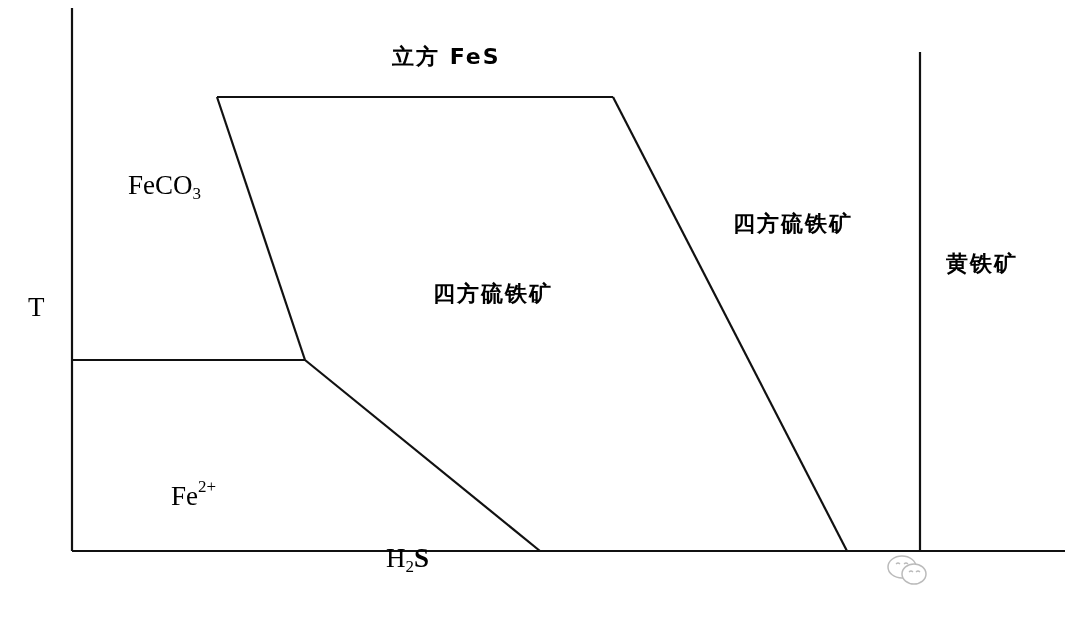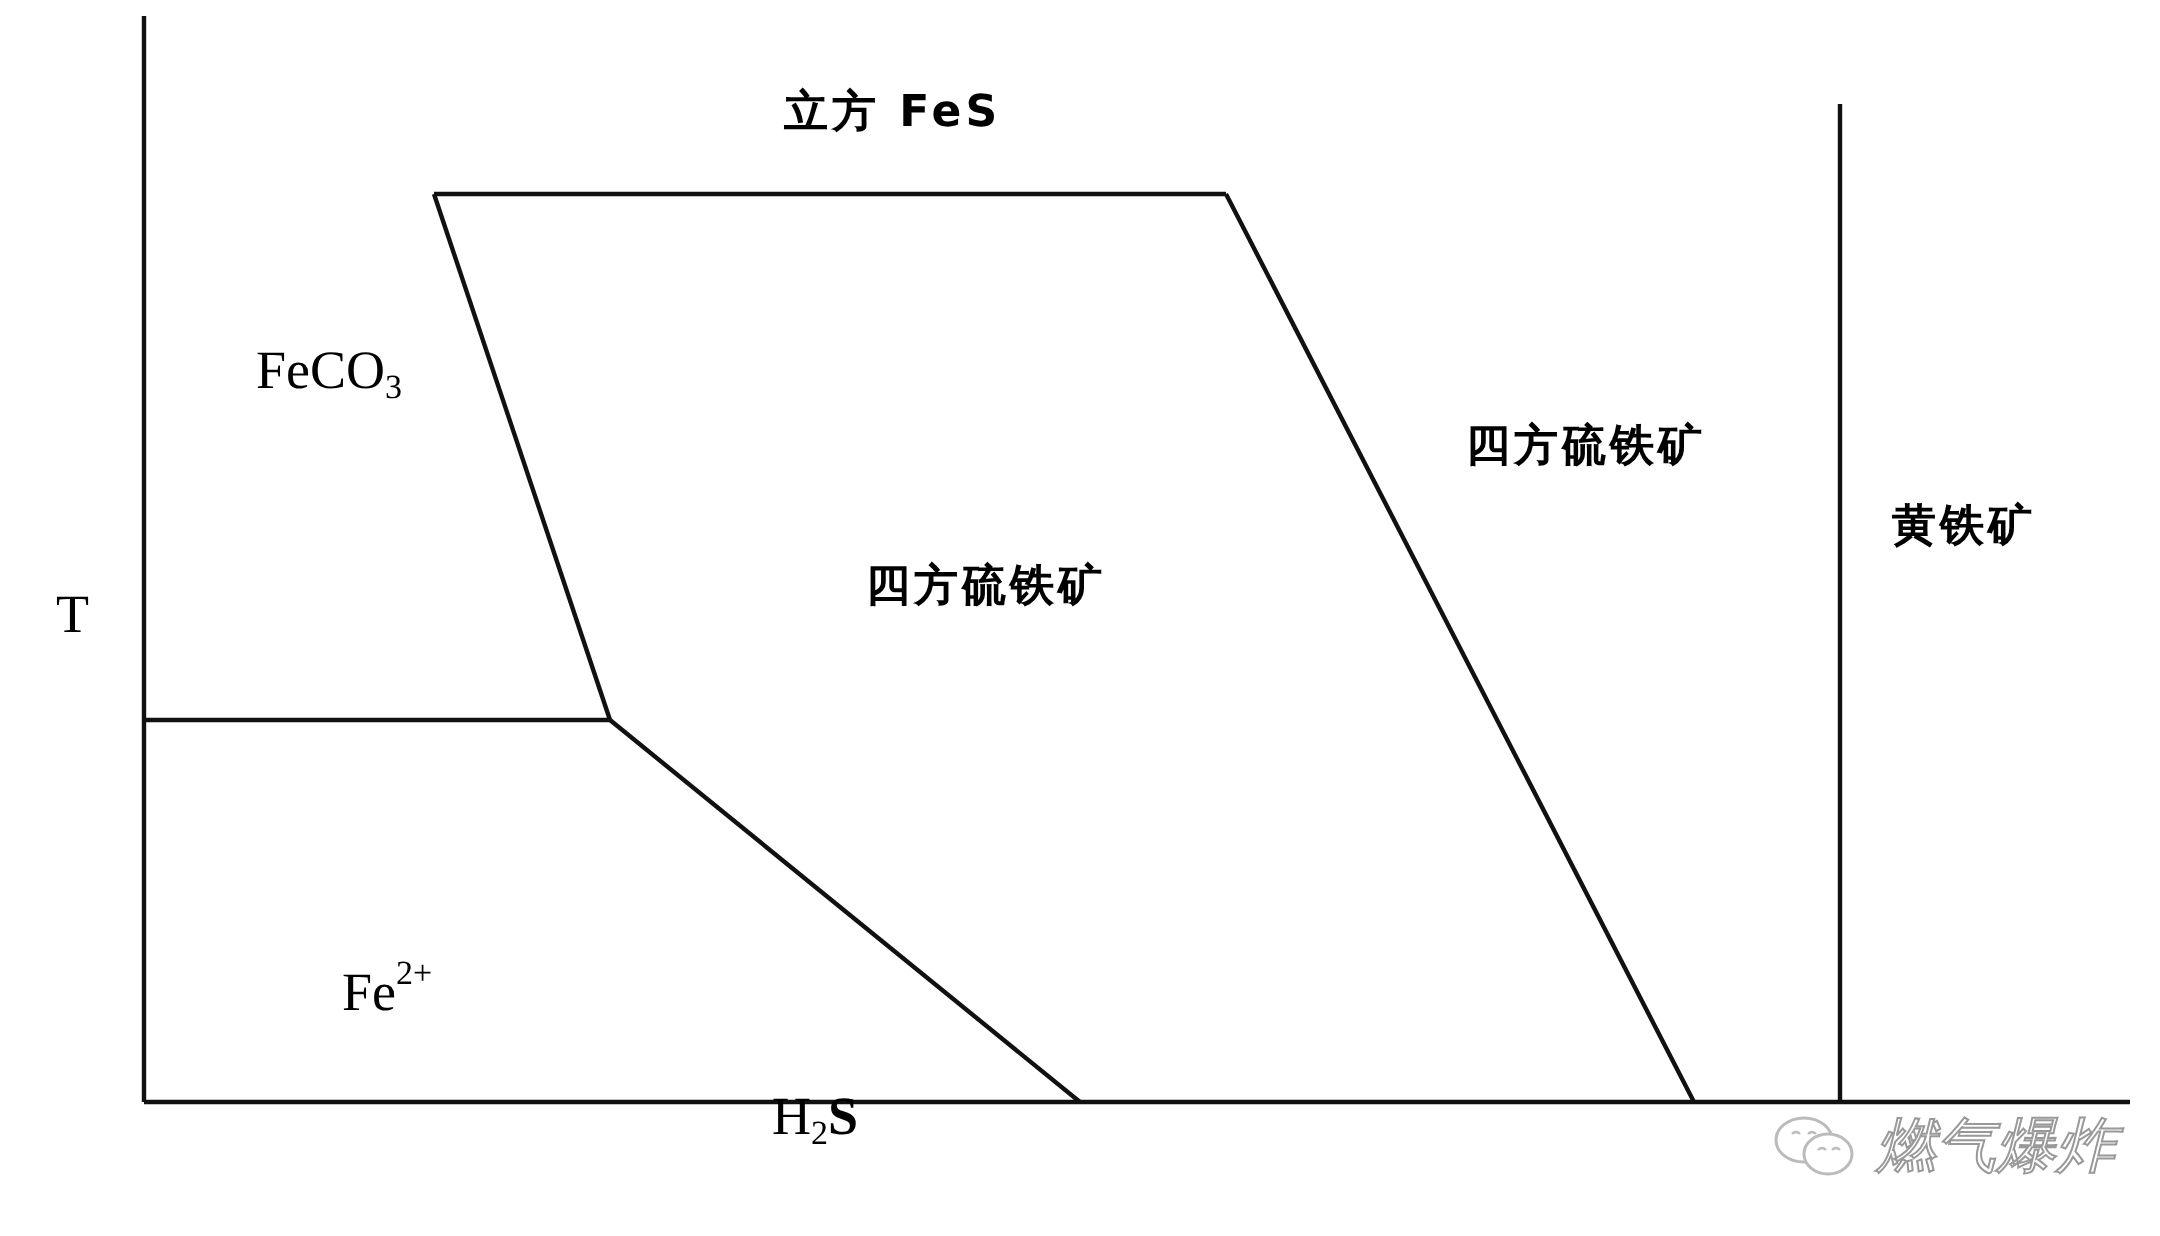--- a/index.html
+++ b/index.html
@@ -50,7 +50,6 @@
     <path d="M10 11 q2 -2 4 0 M18 11 q2 -2 4 0" fill="none" stroke="#bbb" stroke-width="1.2"></path>
     <path d="M23 19 q2 -2 4 0 M30 19 q2 -2 4 0" fill="none" stroke="#bbb" stroke-width="1.2"></path>
   </svg>
-  <span class="wmtext">燃气爆炸</span>
 </div>
 
 </body></html>

